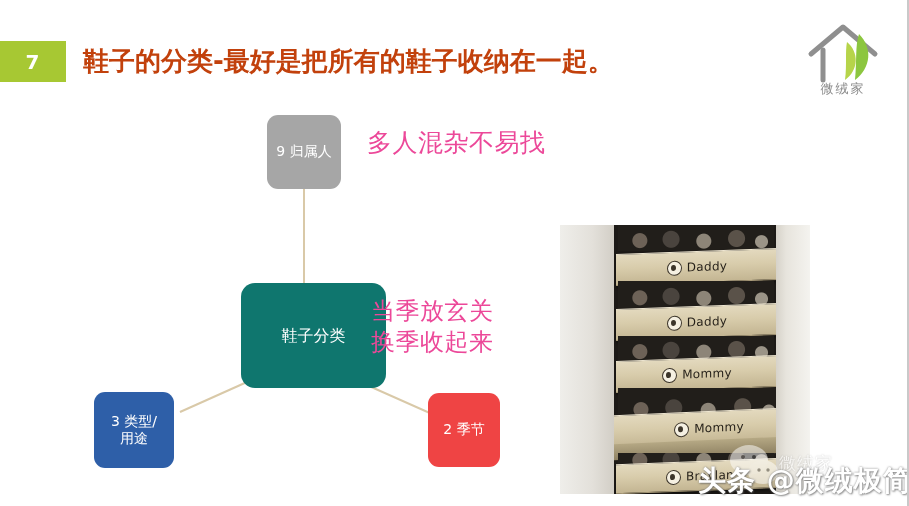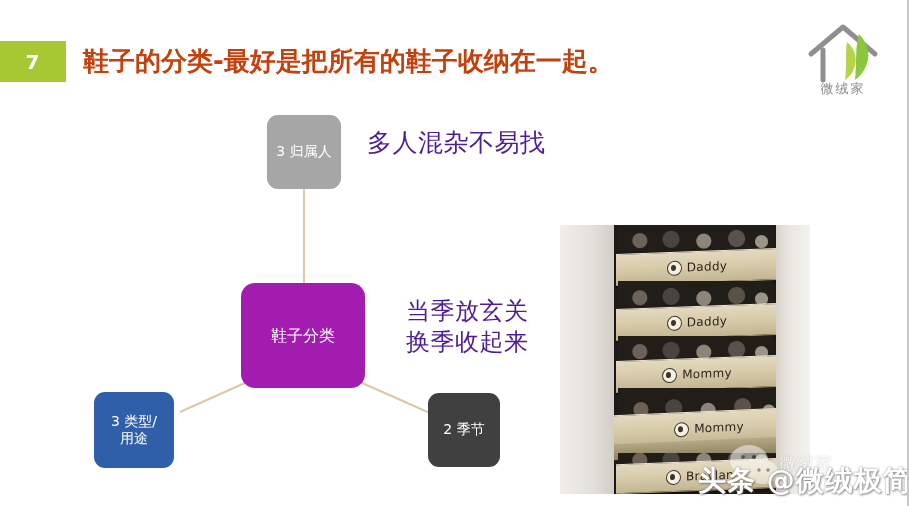--- a/index.html
+++ b/index.html
@@ -269,7 +269,7 @@
   </svg>
 
   <div class="node" id="node-owner">
-    <span>3 归属人</span>
+    <span>9 归属人</span>
   </div>
 
   <div class="node" id="node-center">

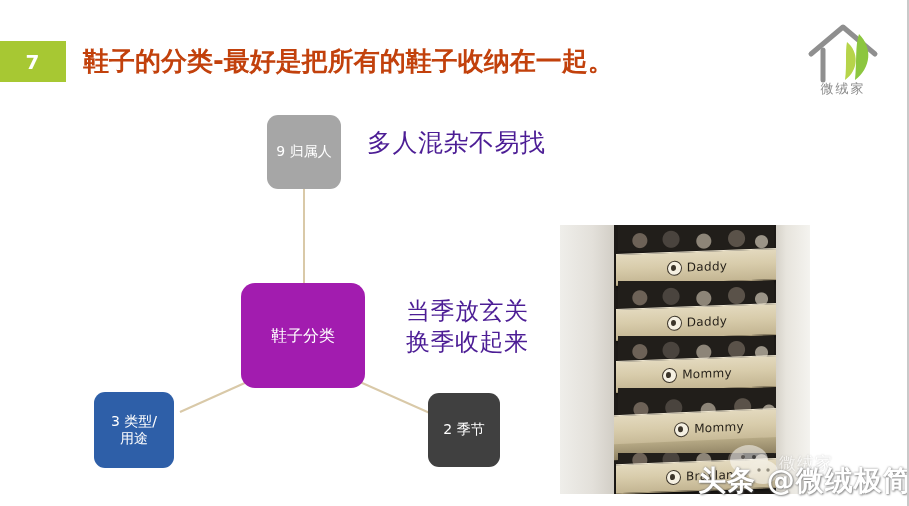--- a/index.html
+++ b/index.html
@@ -126,7 +126,7 @@
   
   .annotation {
     position: absolute;
-    color: #4c1d95;
+    color: #ec4899;
     font-size: 24px;
     line-height: 1.28;
     white-space: pre-line;

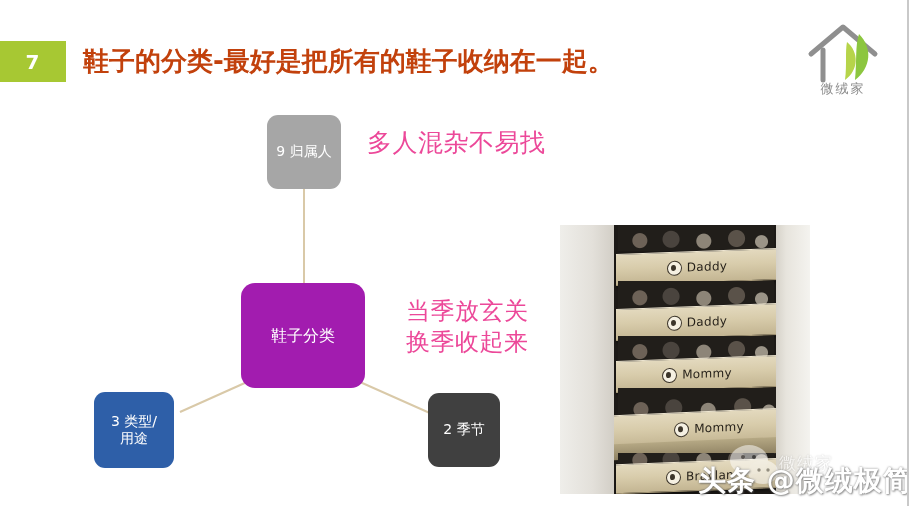--- a/index.html
+++ b/index.html
@@ -143,7 +143,6 @@
   #annot-right {
     left: 371px; top: 296px;
     text-align: left;
-    margin-left: 35px;
   }
 
   

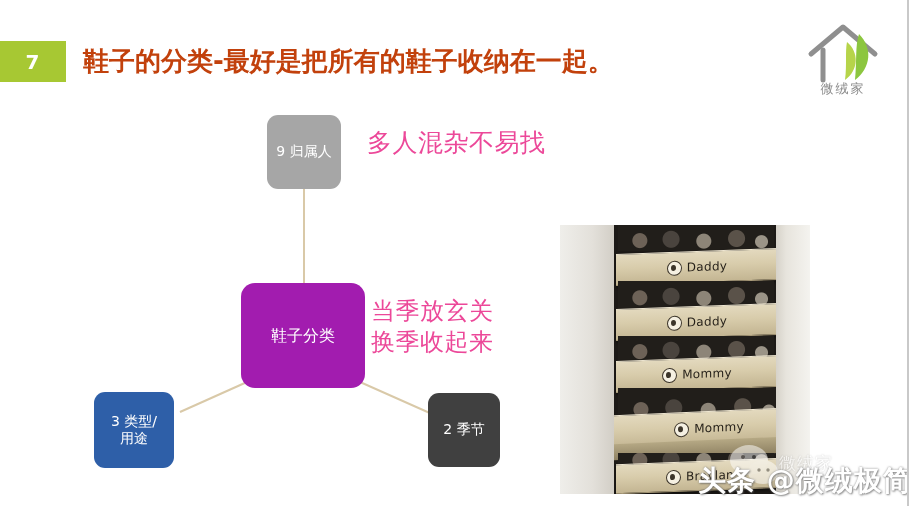--- a/index.html
+++ b/index.html
@@ -101,8 +101,8 @@
   }
   #node-center {
     left: 241px; top: 283px;
-    width: 124px; height: 105px;
-    background: #a21caf;
+    width: 145px; height: 105px;
+    background: #0f766e;
     font-size: 16px;
     border-radius: 14px;
     font-family: Liberation Serif, serif;

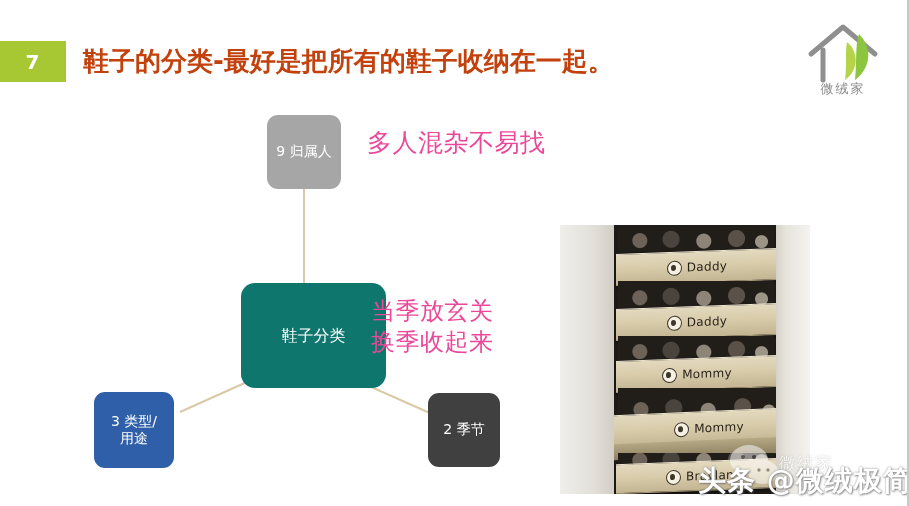--- a/index.html
+++ b/index.html
@@ -118,7 +118,7 @@
   #node-season {
     left: 428px; top: 393px;
     width: 72px; height: 74px;
-    background: #404040;
+    background: #ef4444;
     font-size: 14px;
     border-radius: 11px;
   }

